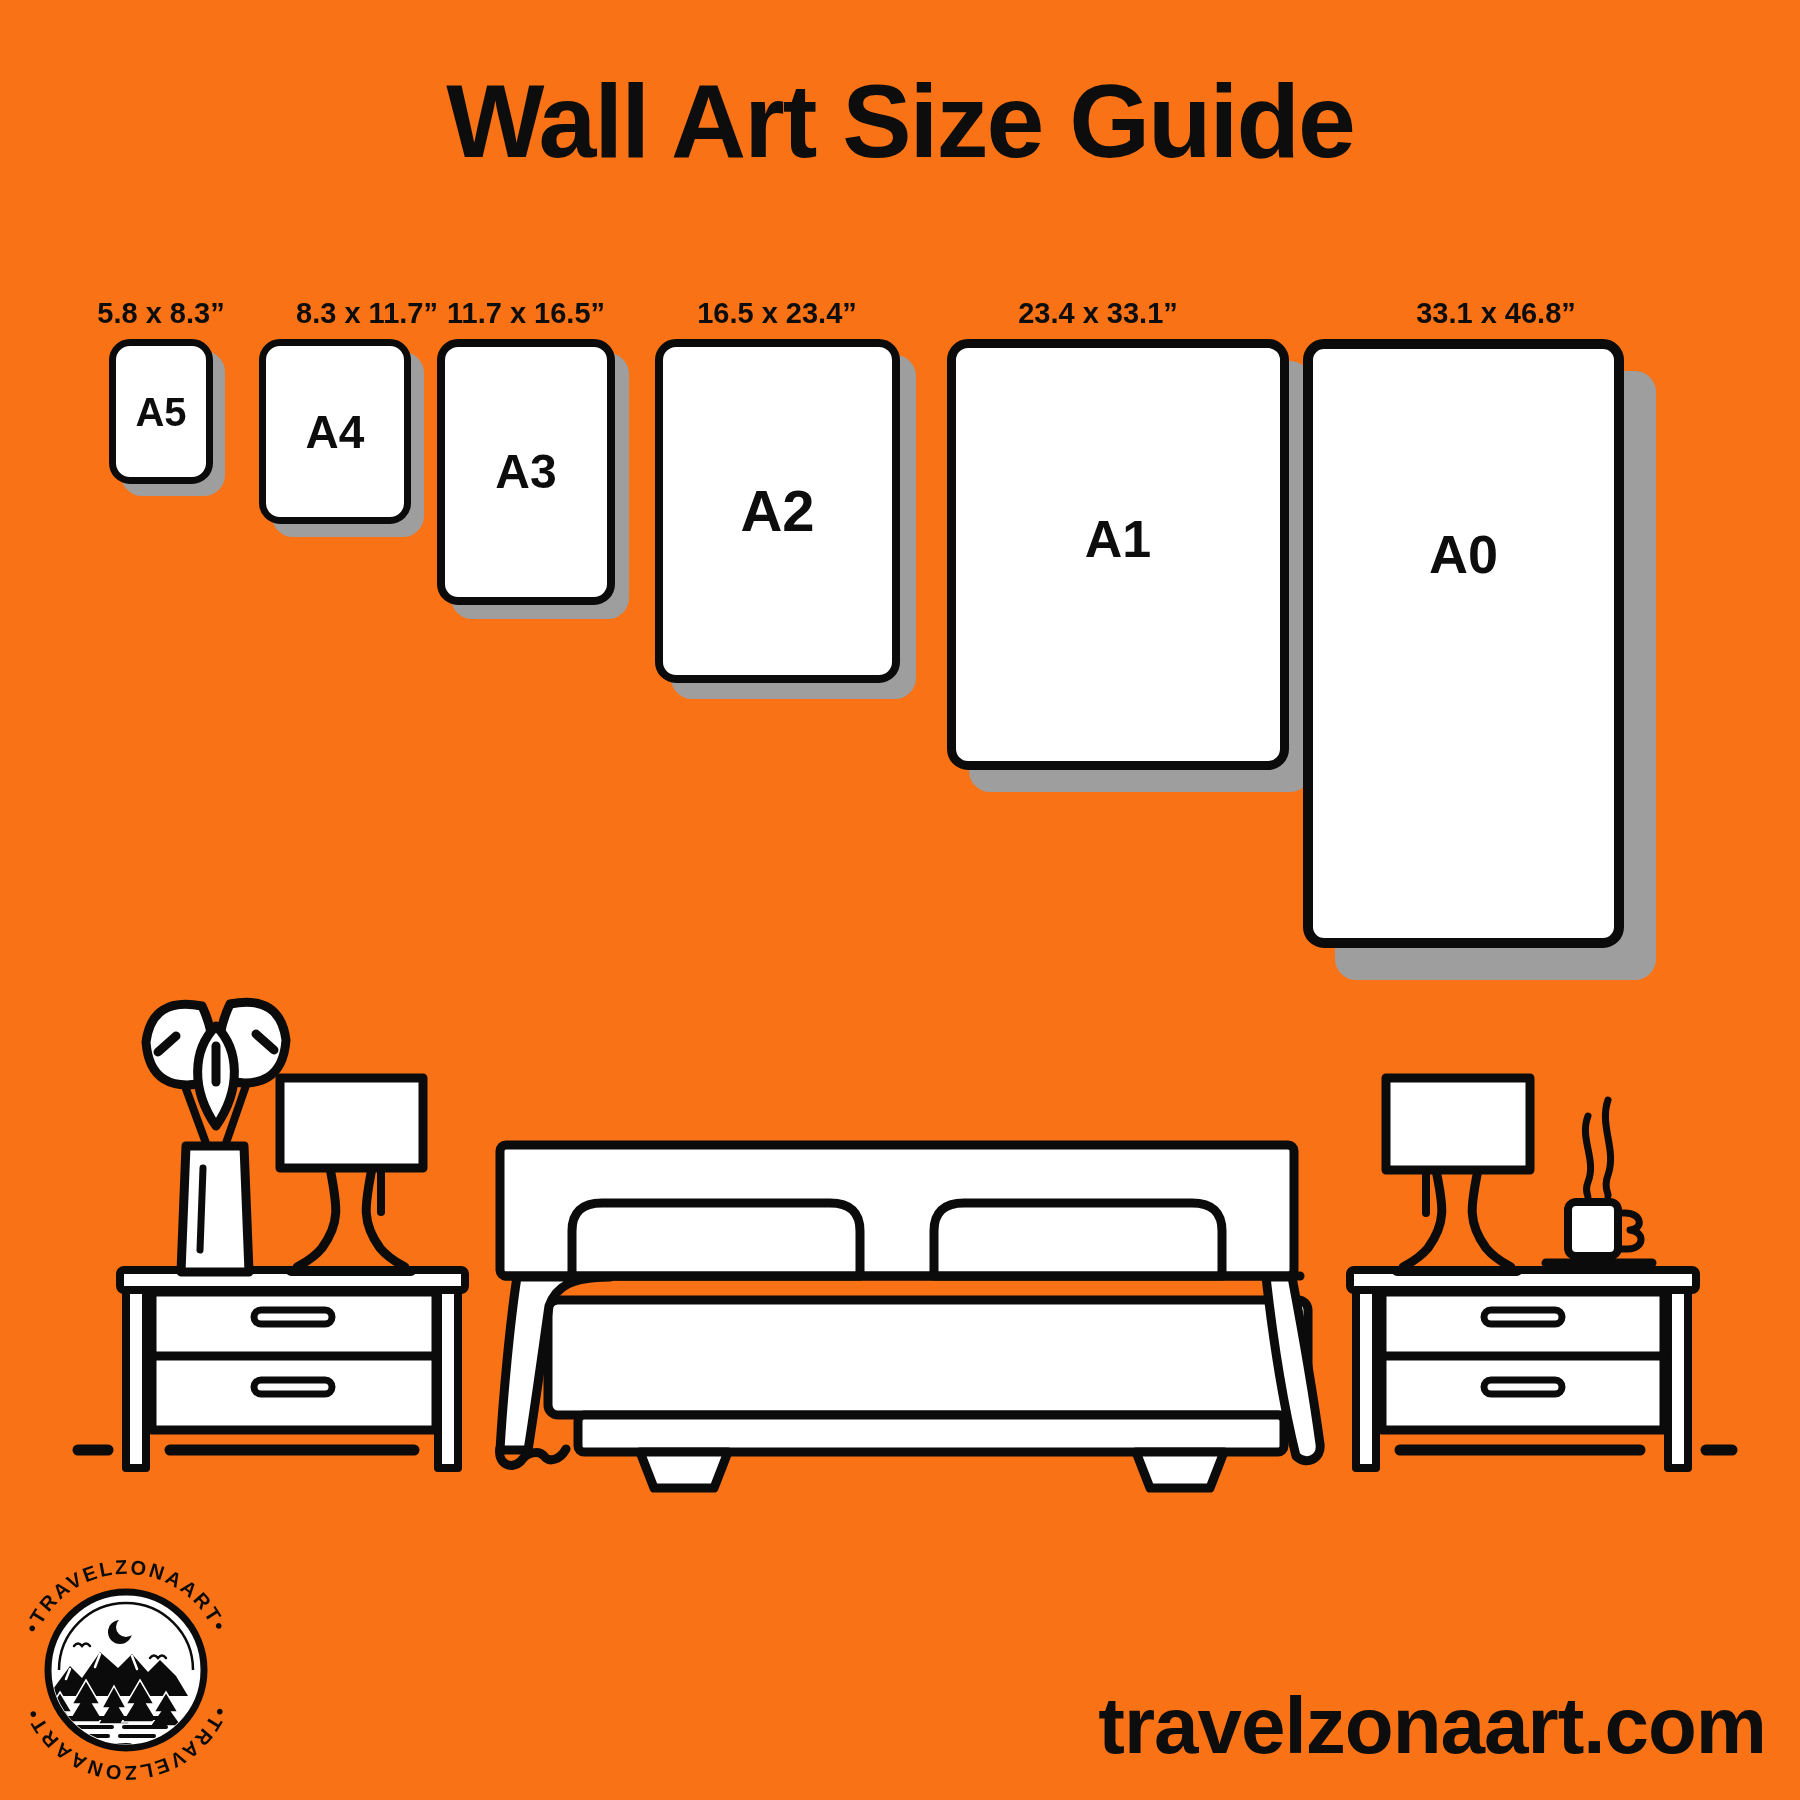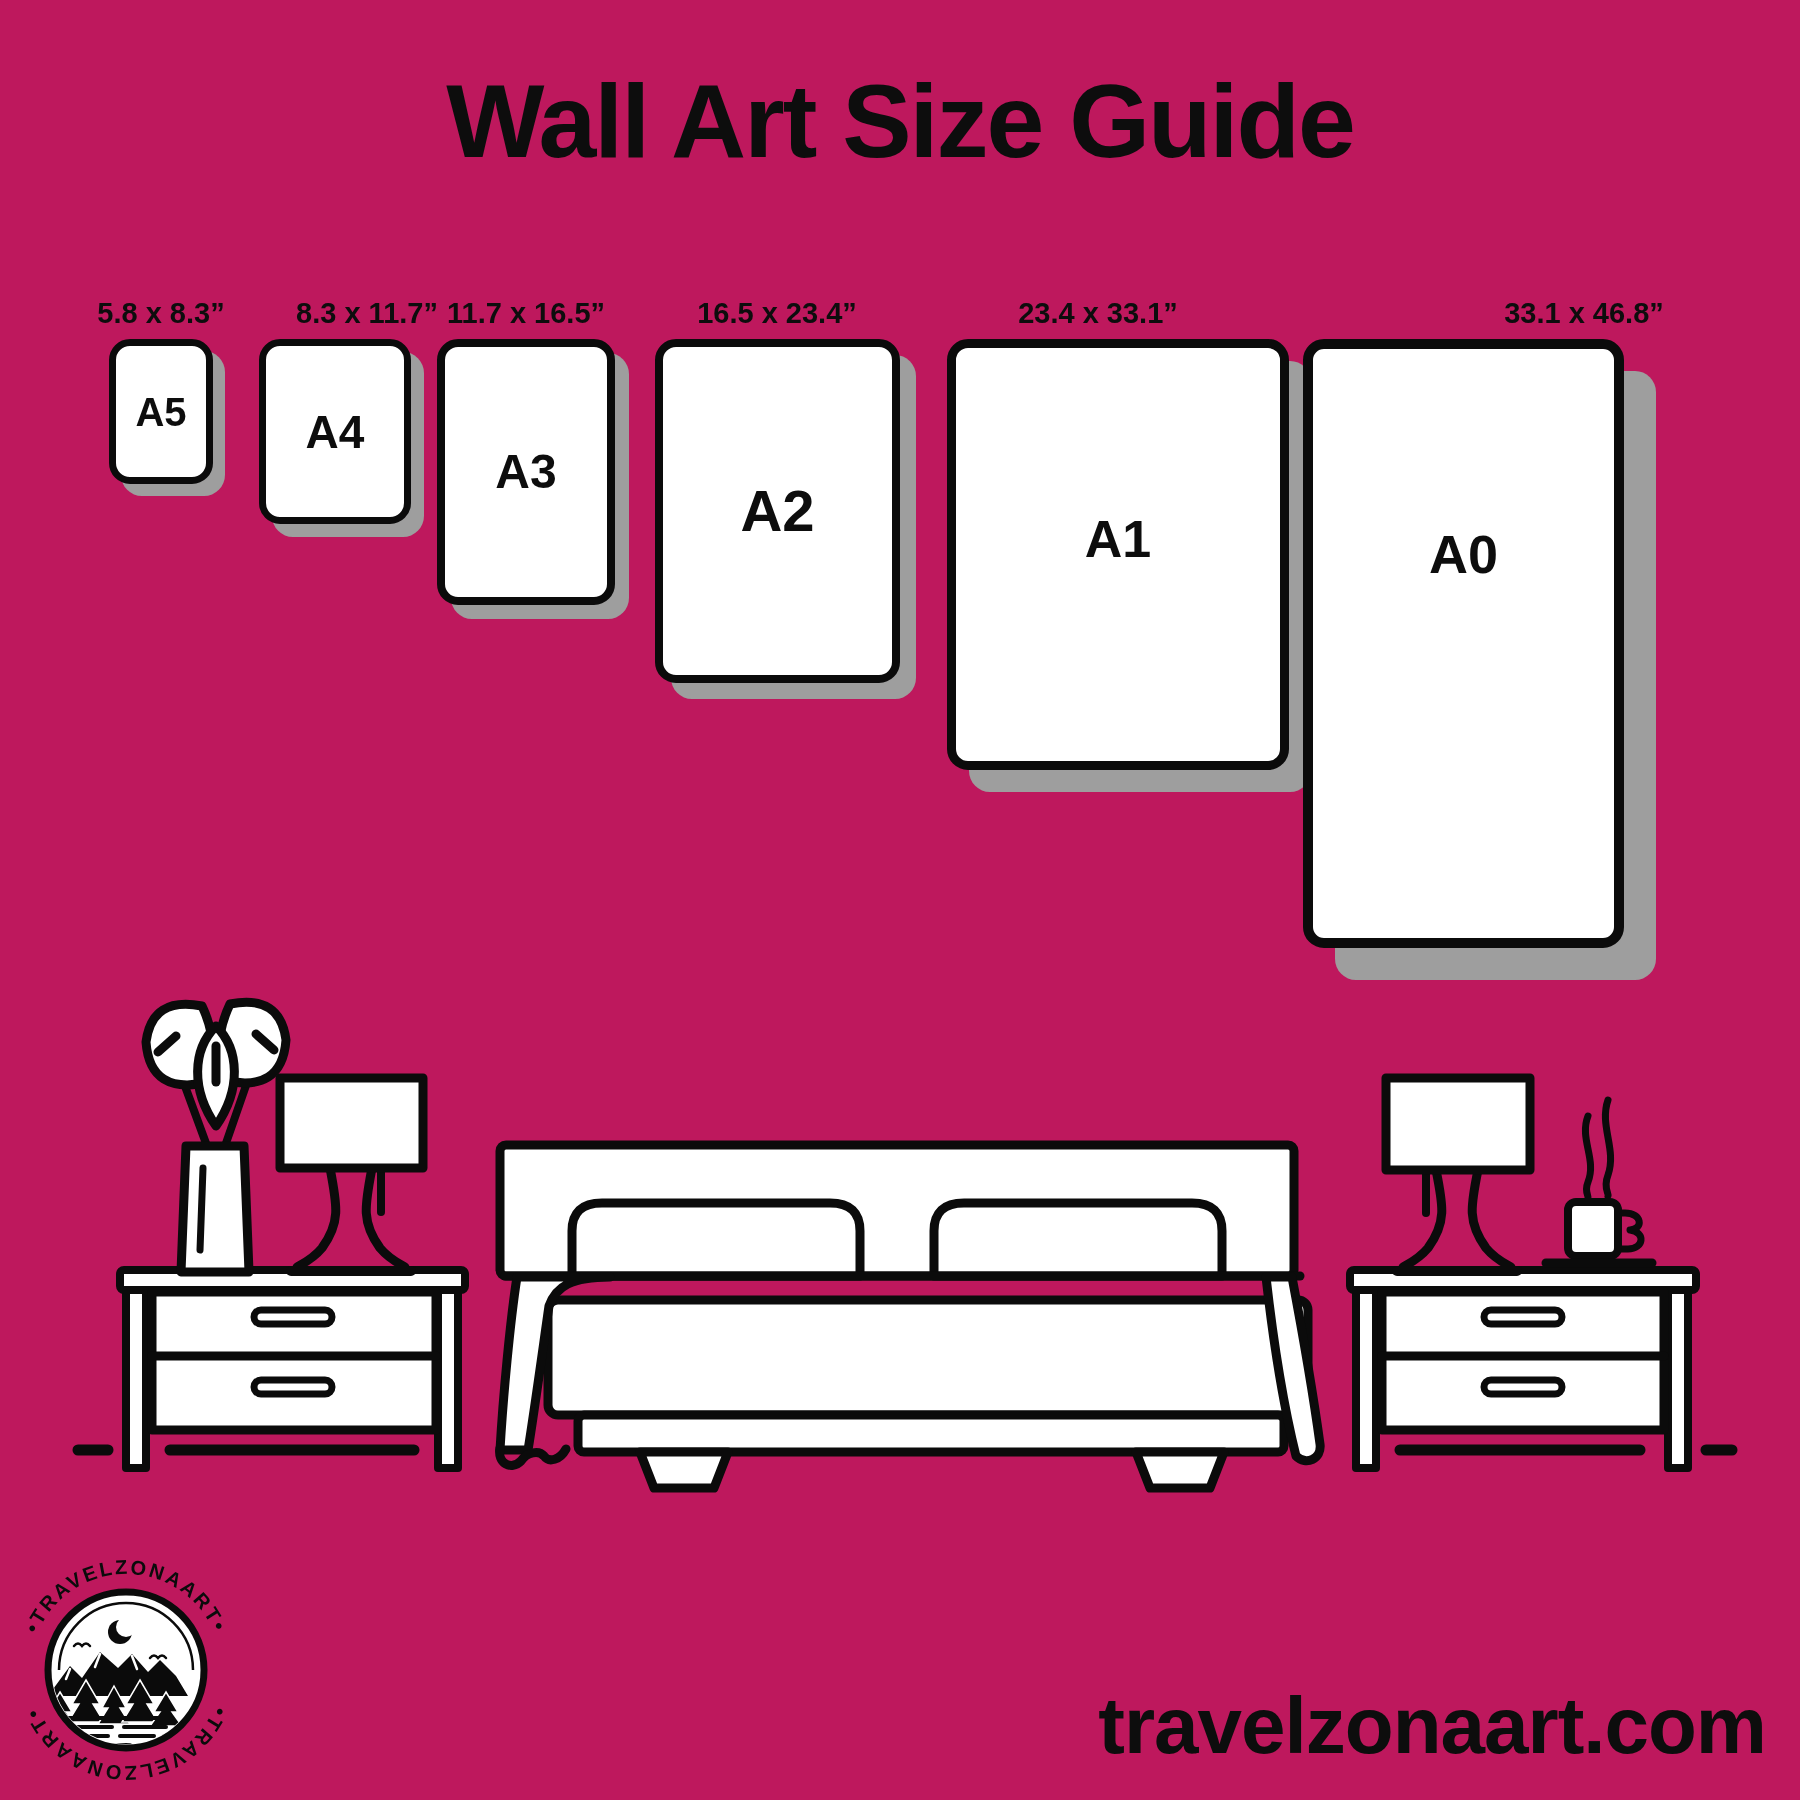--- a/index.html
+++ b/index.html
@@ -3,7 +3,7 @@
 <meta charset="utf-8">
 <style>
   html,body{margin:0;padding:0;background:#ffffff;}
-  .canvas{position:relative;width:1800px;height:1800px;background:#be185d;overflow:hidden;
+  .canvas{position:relative;width:1800px;height:1800px;background:#f97316;overflow:hidden;
           font-family:"Liberation Sans", sans-serif;color:#0b0b0b;}
 
   .page-title{position:absolute;left:0;top:62px;width:1800px;text-align:center;

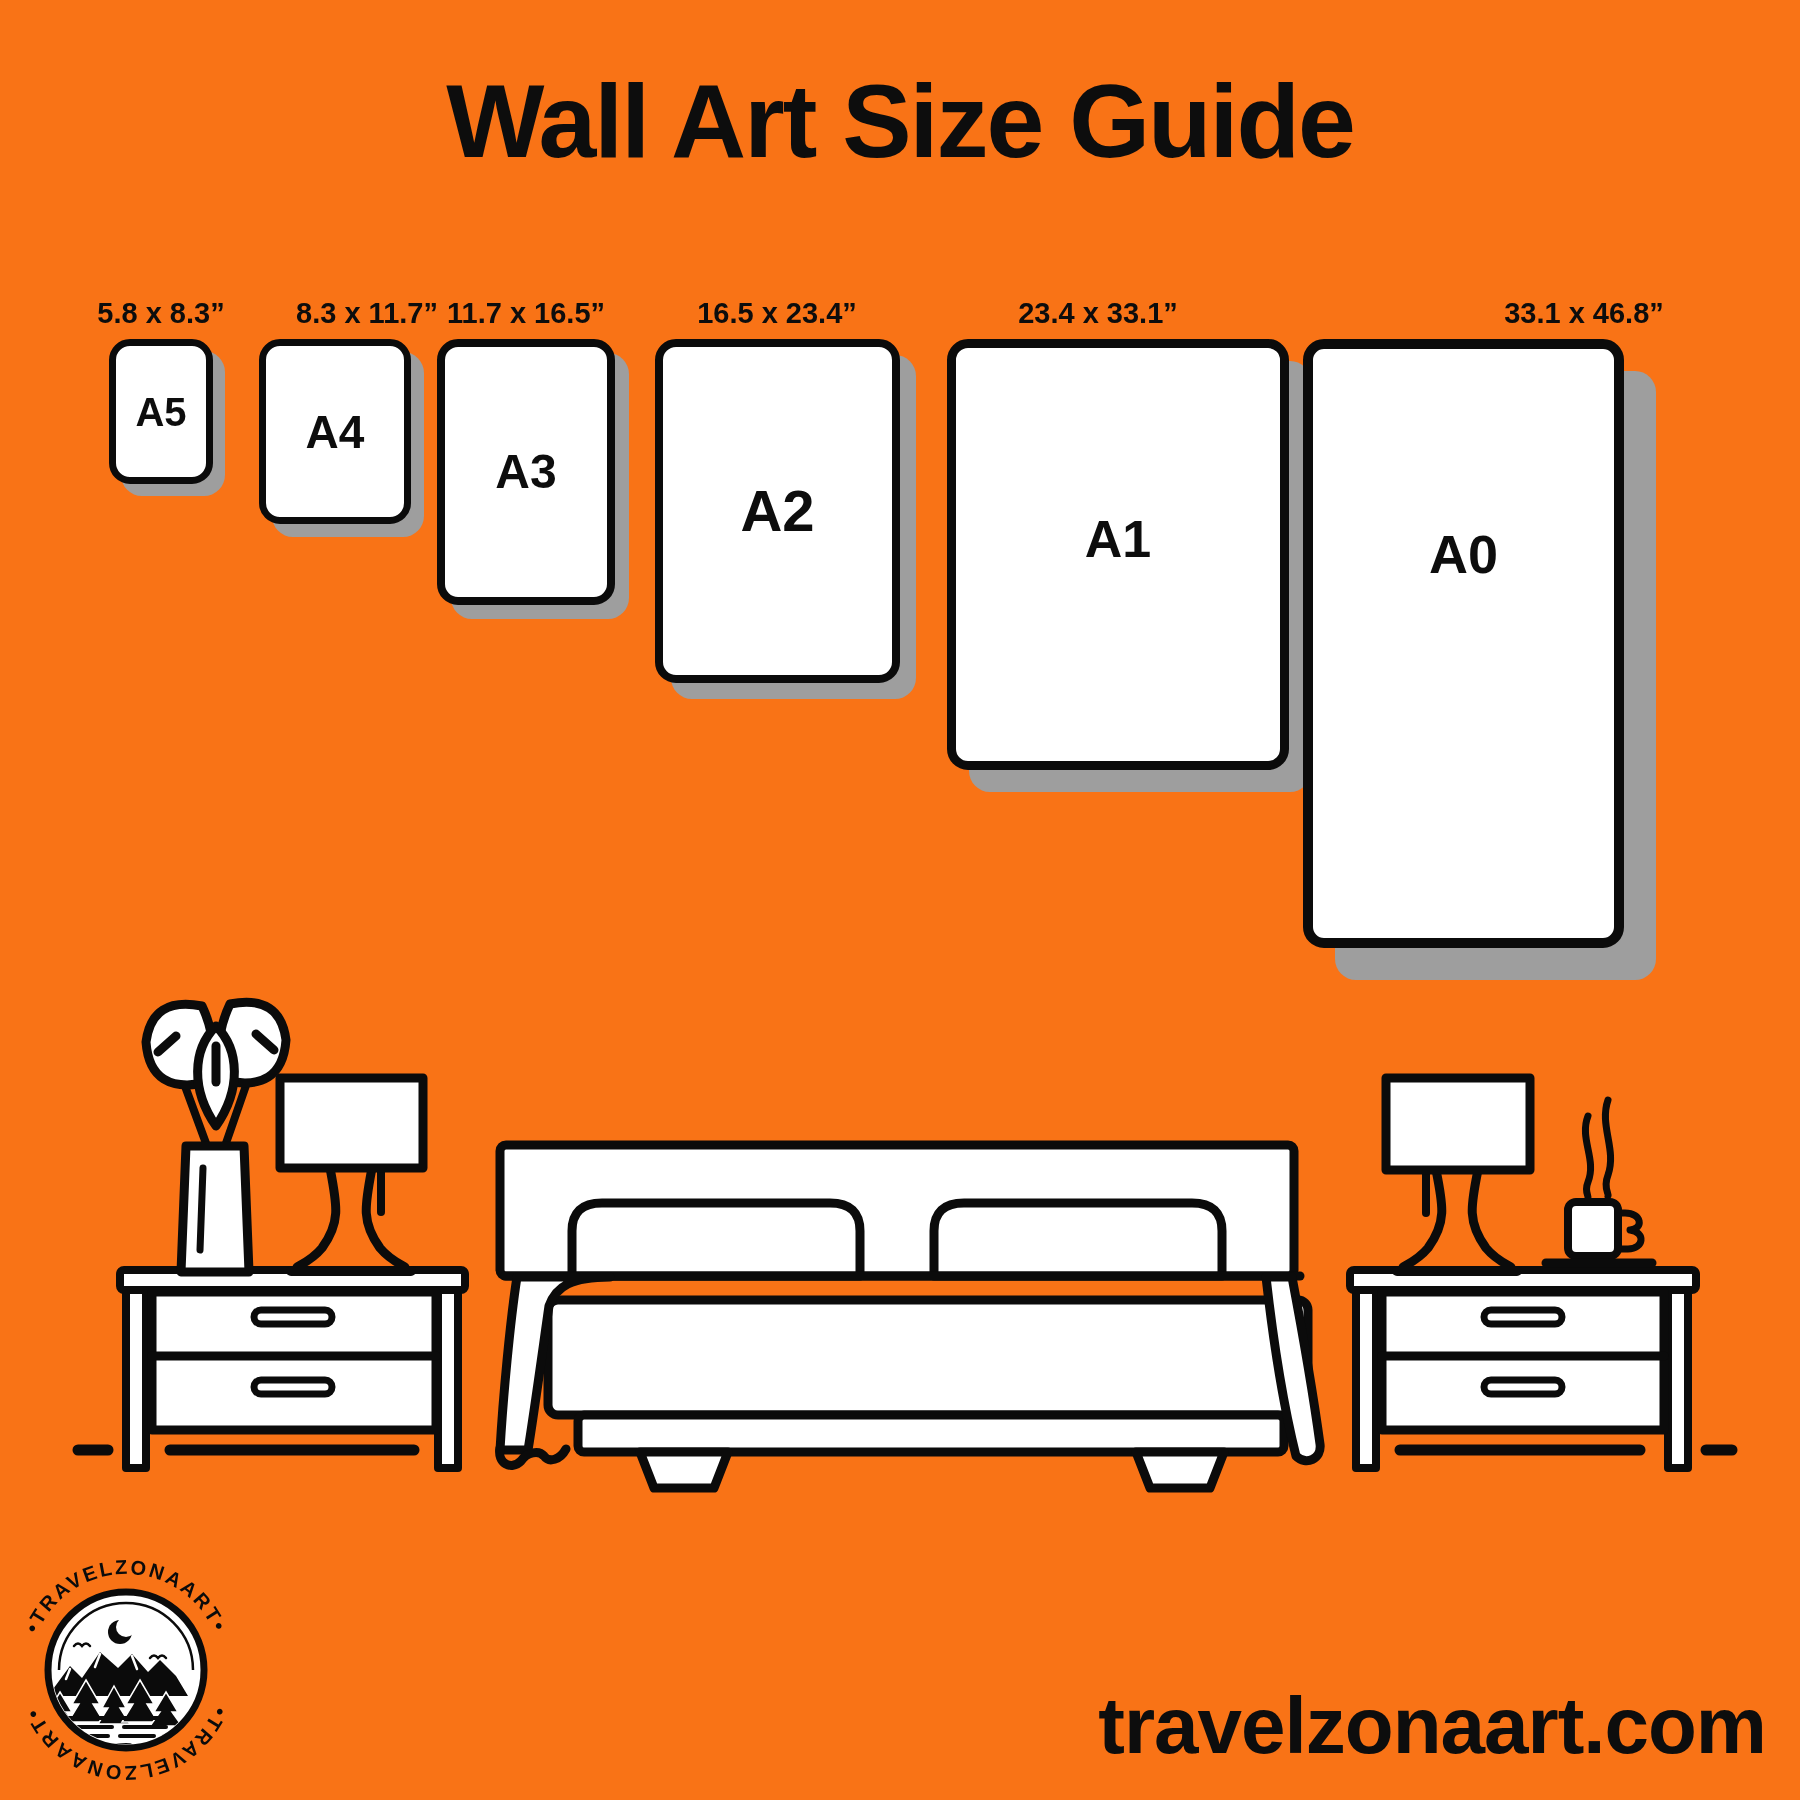--- a/index.html
+++ b/index.html
@@ -12,7 +12,7 @@
   .dim-label{position:absolute;top:297px;transform:translateX(-50%);
              font-size:29px;font-weight:700;letter-spacing:0px;white-space:nowrap;color:#0d0d0d;}
   .lbl-a5{left:161px;}  .lbl-a4{left:335px;margin-left:32px;}  .lbl-a3{left:526px;}
-  .lbl-a2{left:777px;}  .lbl-a1{left:1098px;} .lbl-a0{left:1584px;}
+  .lbl-a2{left:777px;}  .lbl-a1{left:1098px;} .lbl-a0{left:1496px;}
 
   .frame{position:absolute;top:339px;box-sizing:border-box;background:#ffffff;
          display:flex;align-items:center;justify-content:center;border-radius:21px;}

